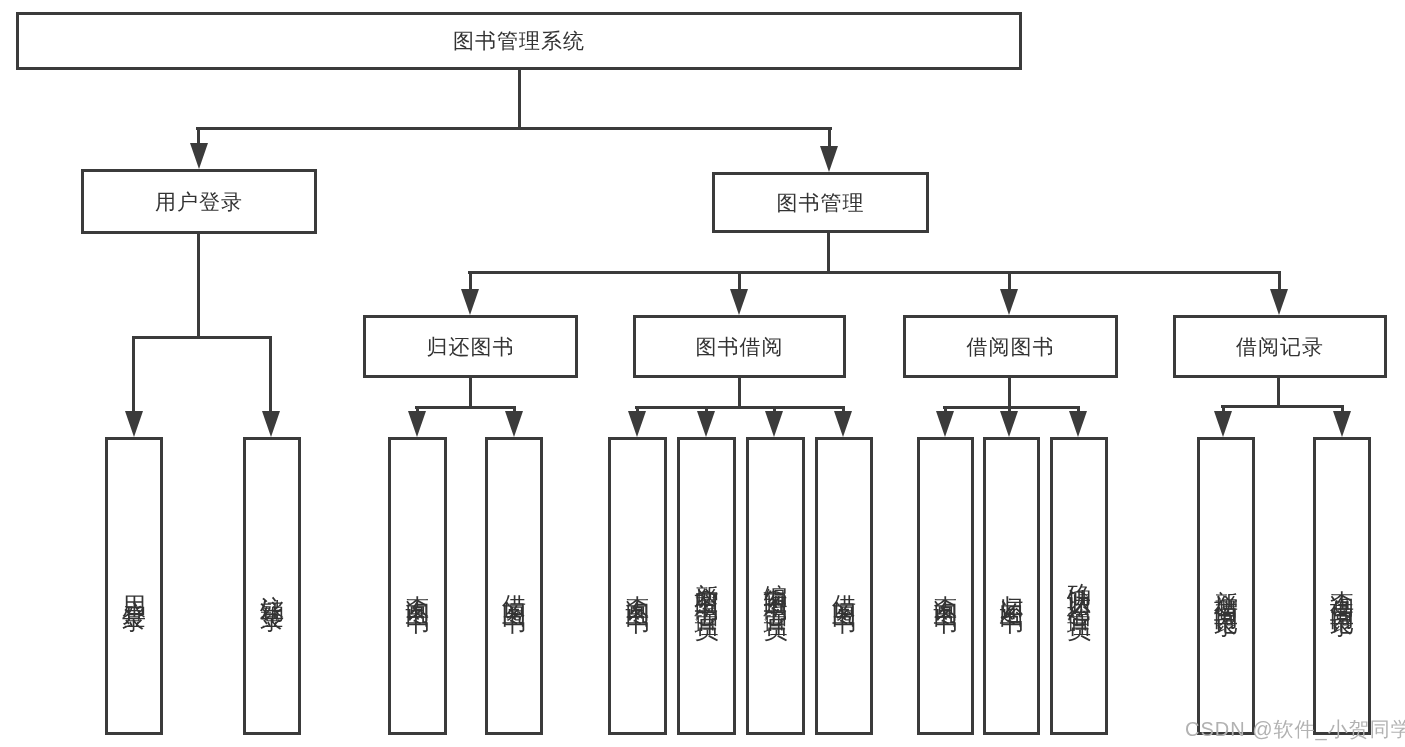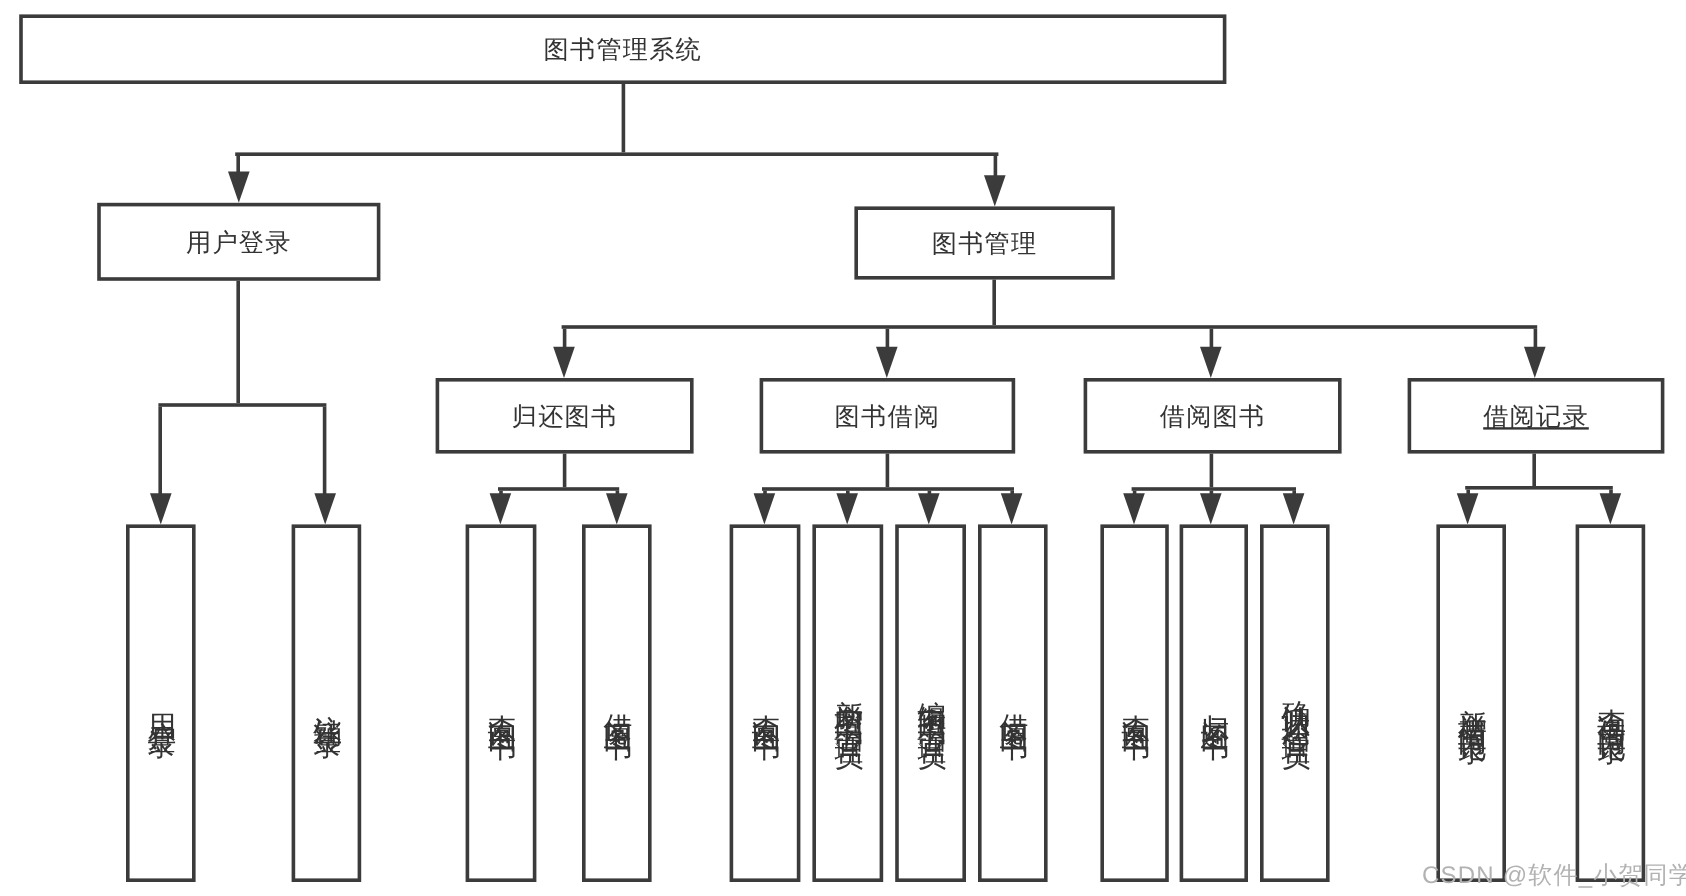--- a/index.html
+++ b/index.html
@@ -78,7 +78,7 @@
   <div class="box-h" style="left:363px; top:315px; width:215px; height:63px;">归还图书</div>
   <div class="box-h" style="left:633px; top:315px; width:213px; height:63px;">图书借阅</div>
   <div class="box-h" style="left:903px; top:315px; width:215px; height:63px;">借阅图书</div>
-  <div class="box-h" style="left:1173px; top:315px; width:214px; height:63px;text-decoration:underline;">借阅记录</div>
+  <div class="box-h" style="left:1173px; top:315px; width:214px; height:63px;">借阅记录</div>
 
   <div class="vline" style="left:469px; top:378px; height:28px;"></div>
   <div class="hline" style="left:415px; top:406px; width:101px;"></div>

